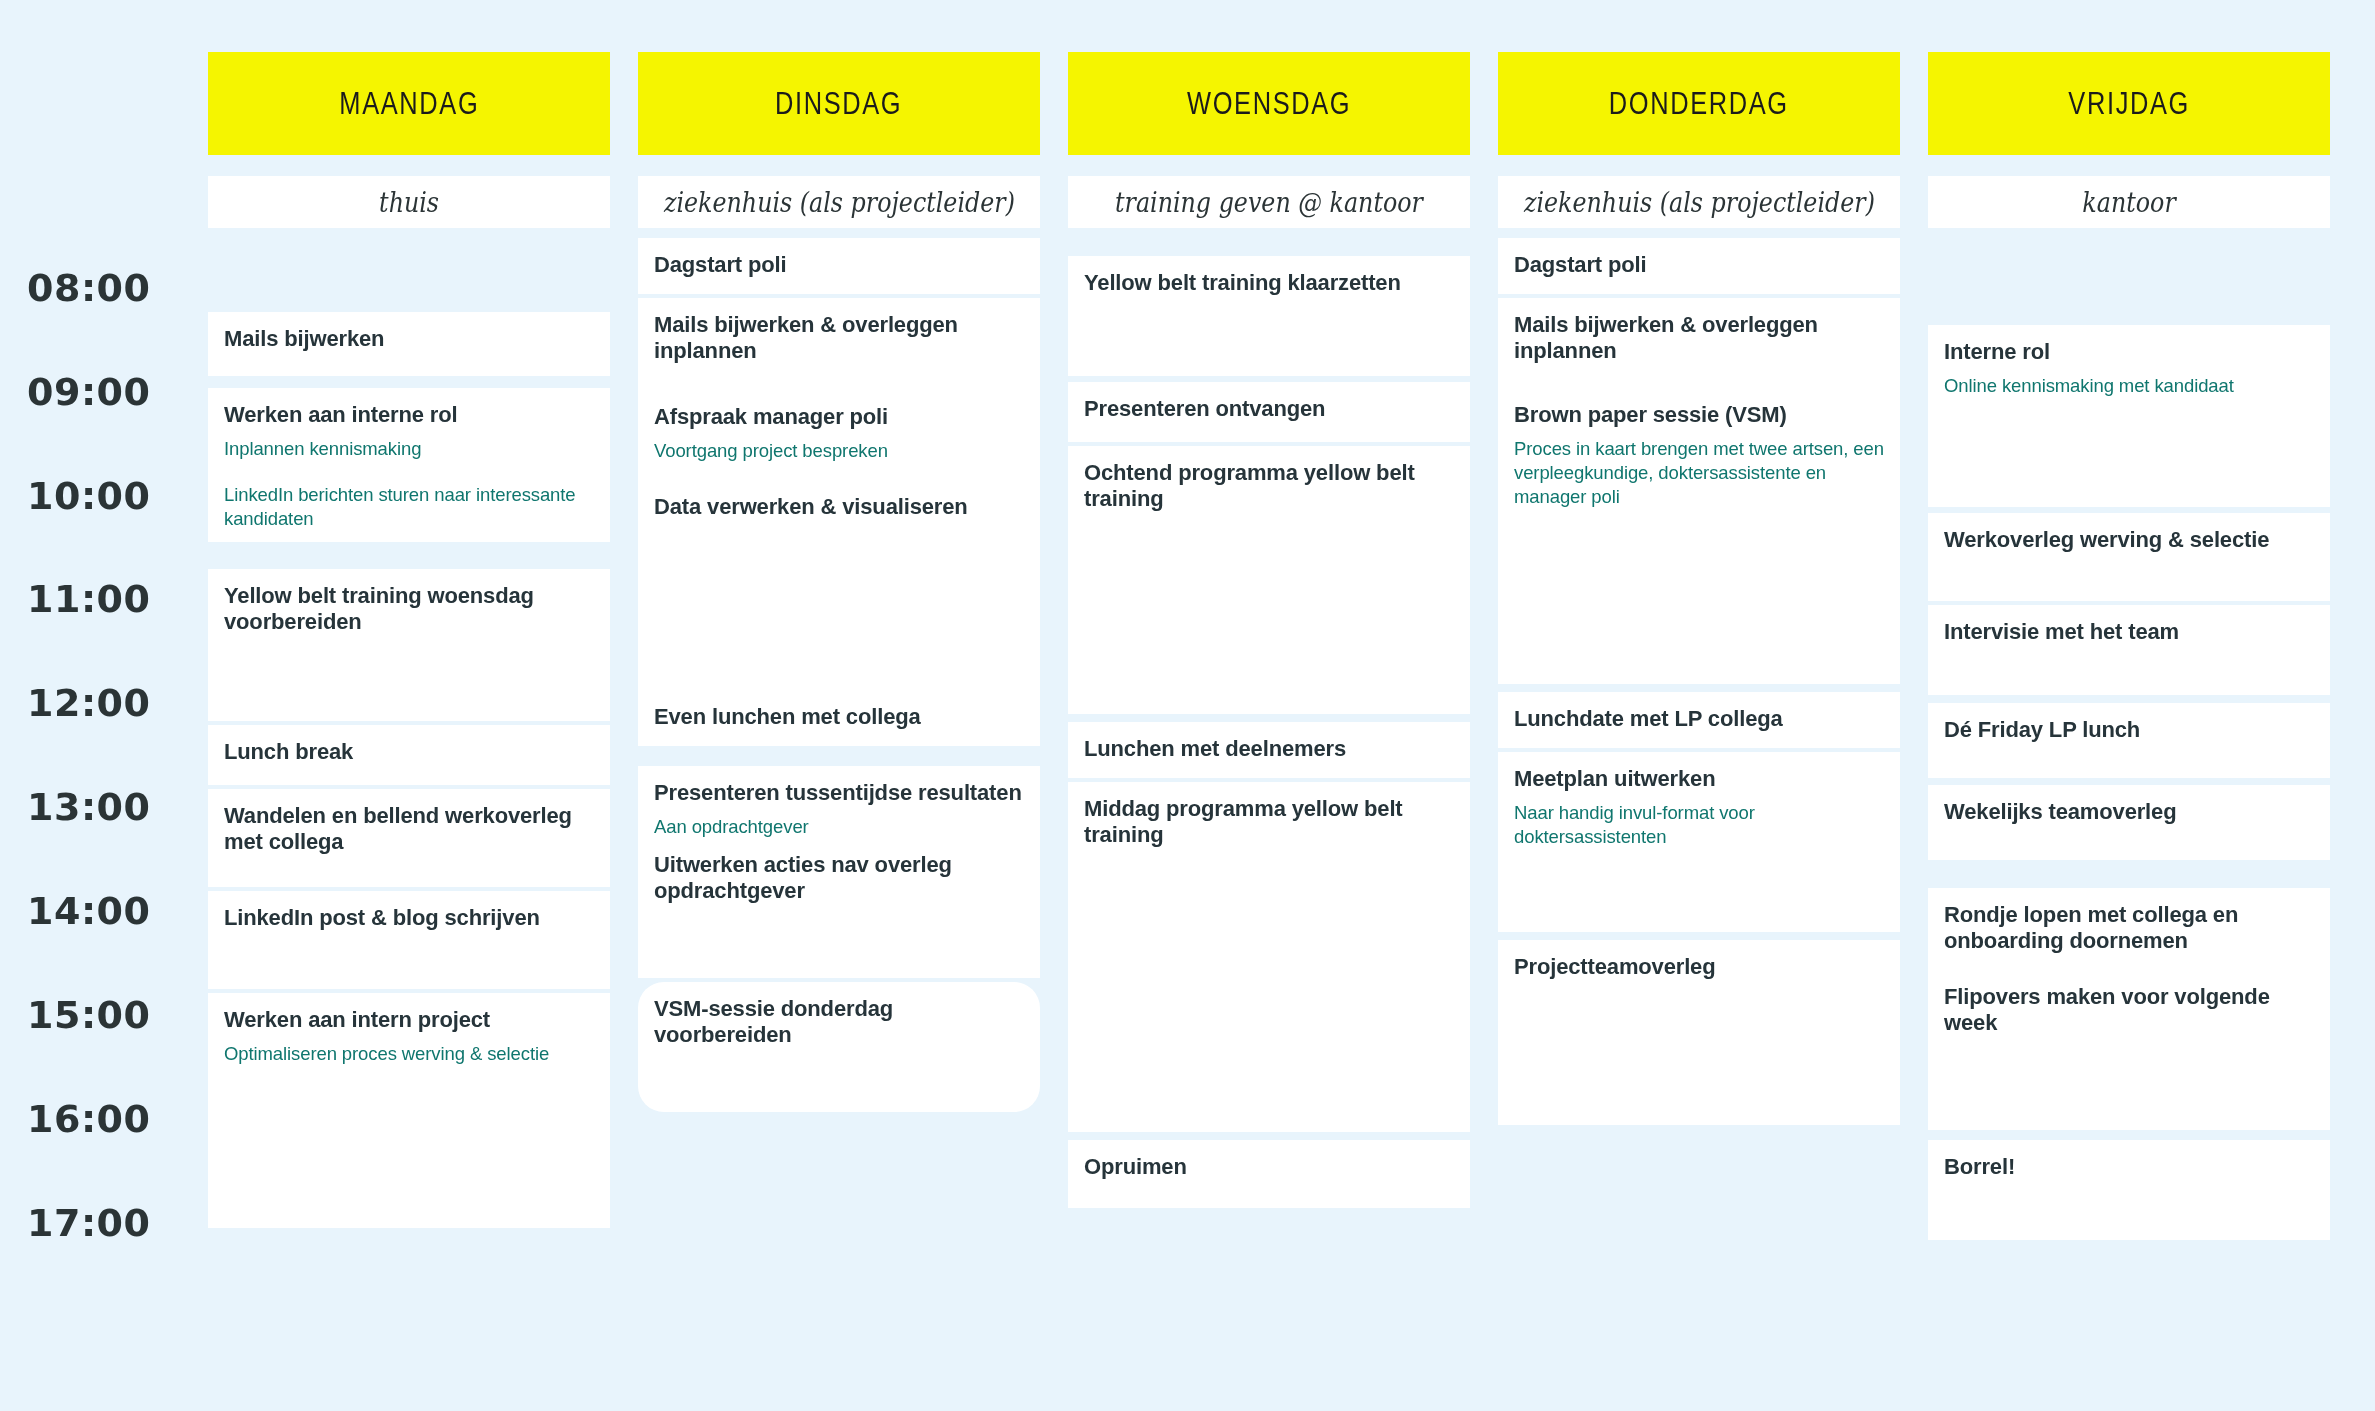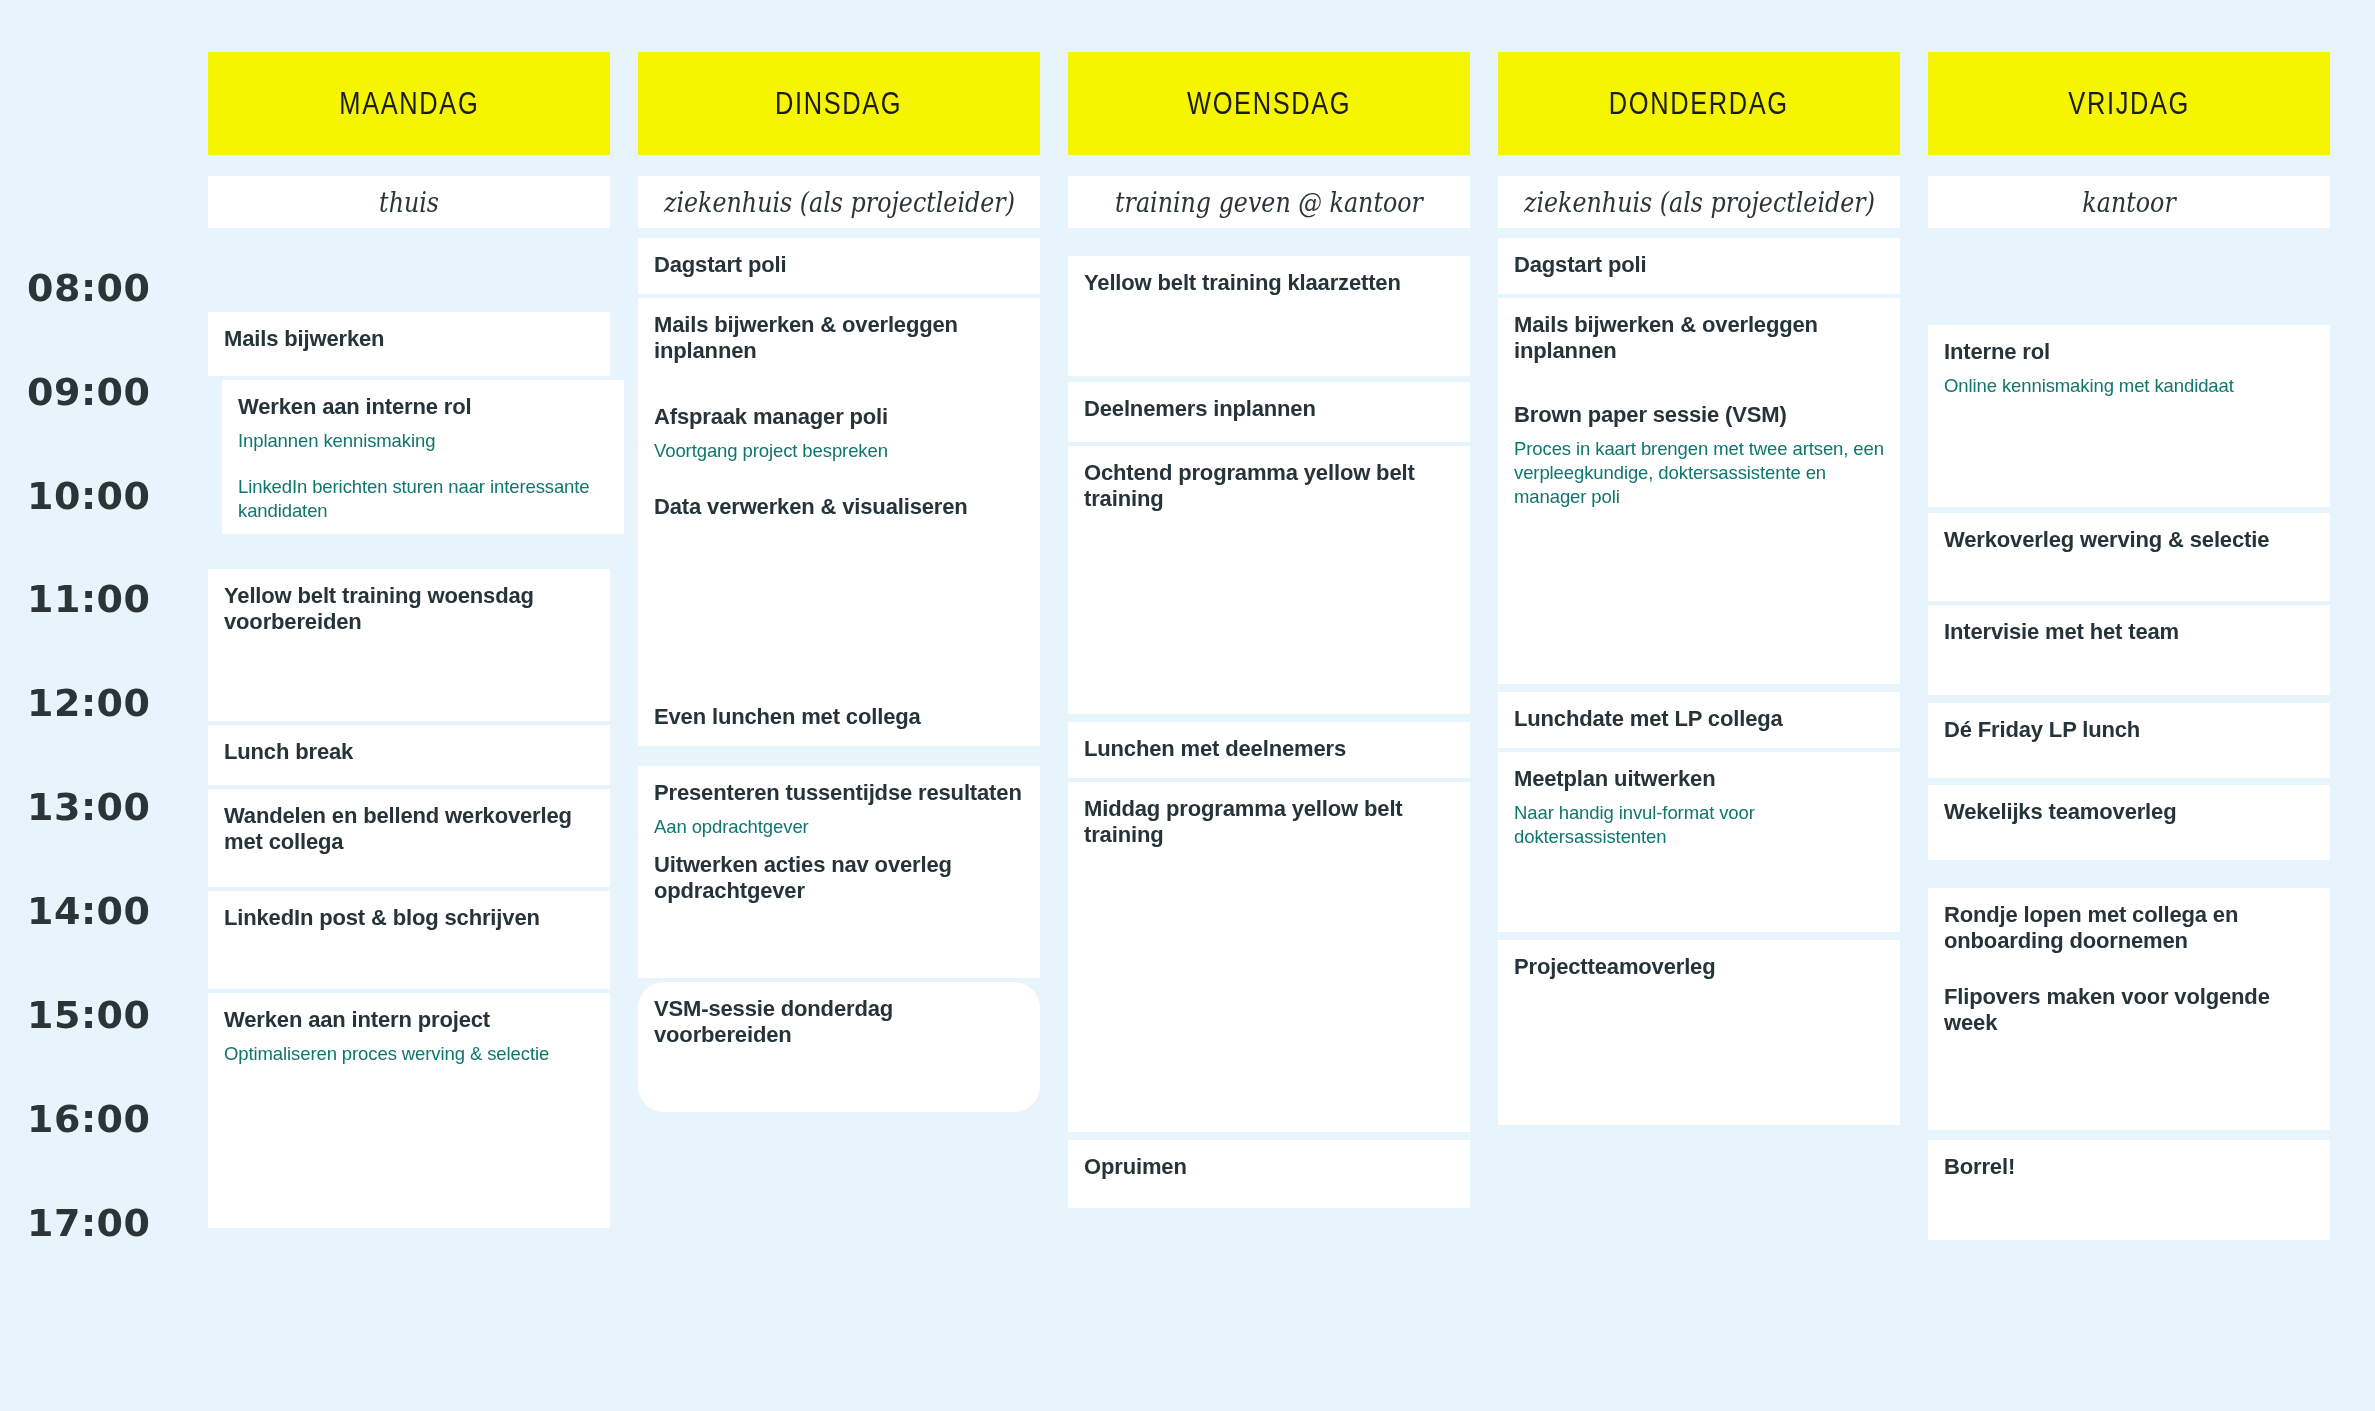--- a/index.html
+++ b/index.html
@@ -142,7 +142,7 @@
         <div class="event" style="top: 312px; height: 64px;">
           <div class="event-title">Mails bijwerken</div>
         </div>
-        <div class="event" style="top: 380px; height: 154px; margin-left: 14px;">
+        <div class="event" style="top: 388px; height: 154px;">
           <div class="event-title">Werken aan interne rol</div>
           <div class="event-desc">Inplannen kennismaking</div>
           <div class="event-desc gap">LinkedIn berichten sturen naar interessante kandidaten</div>

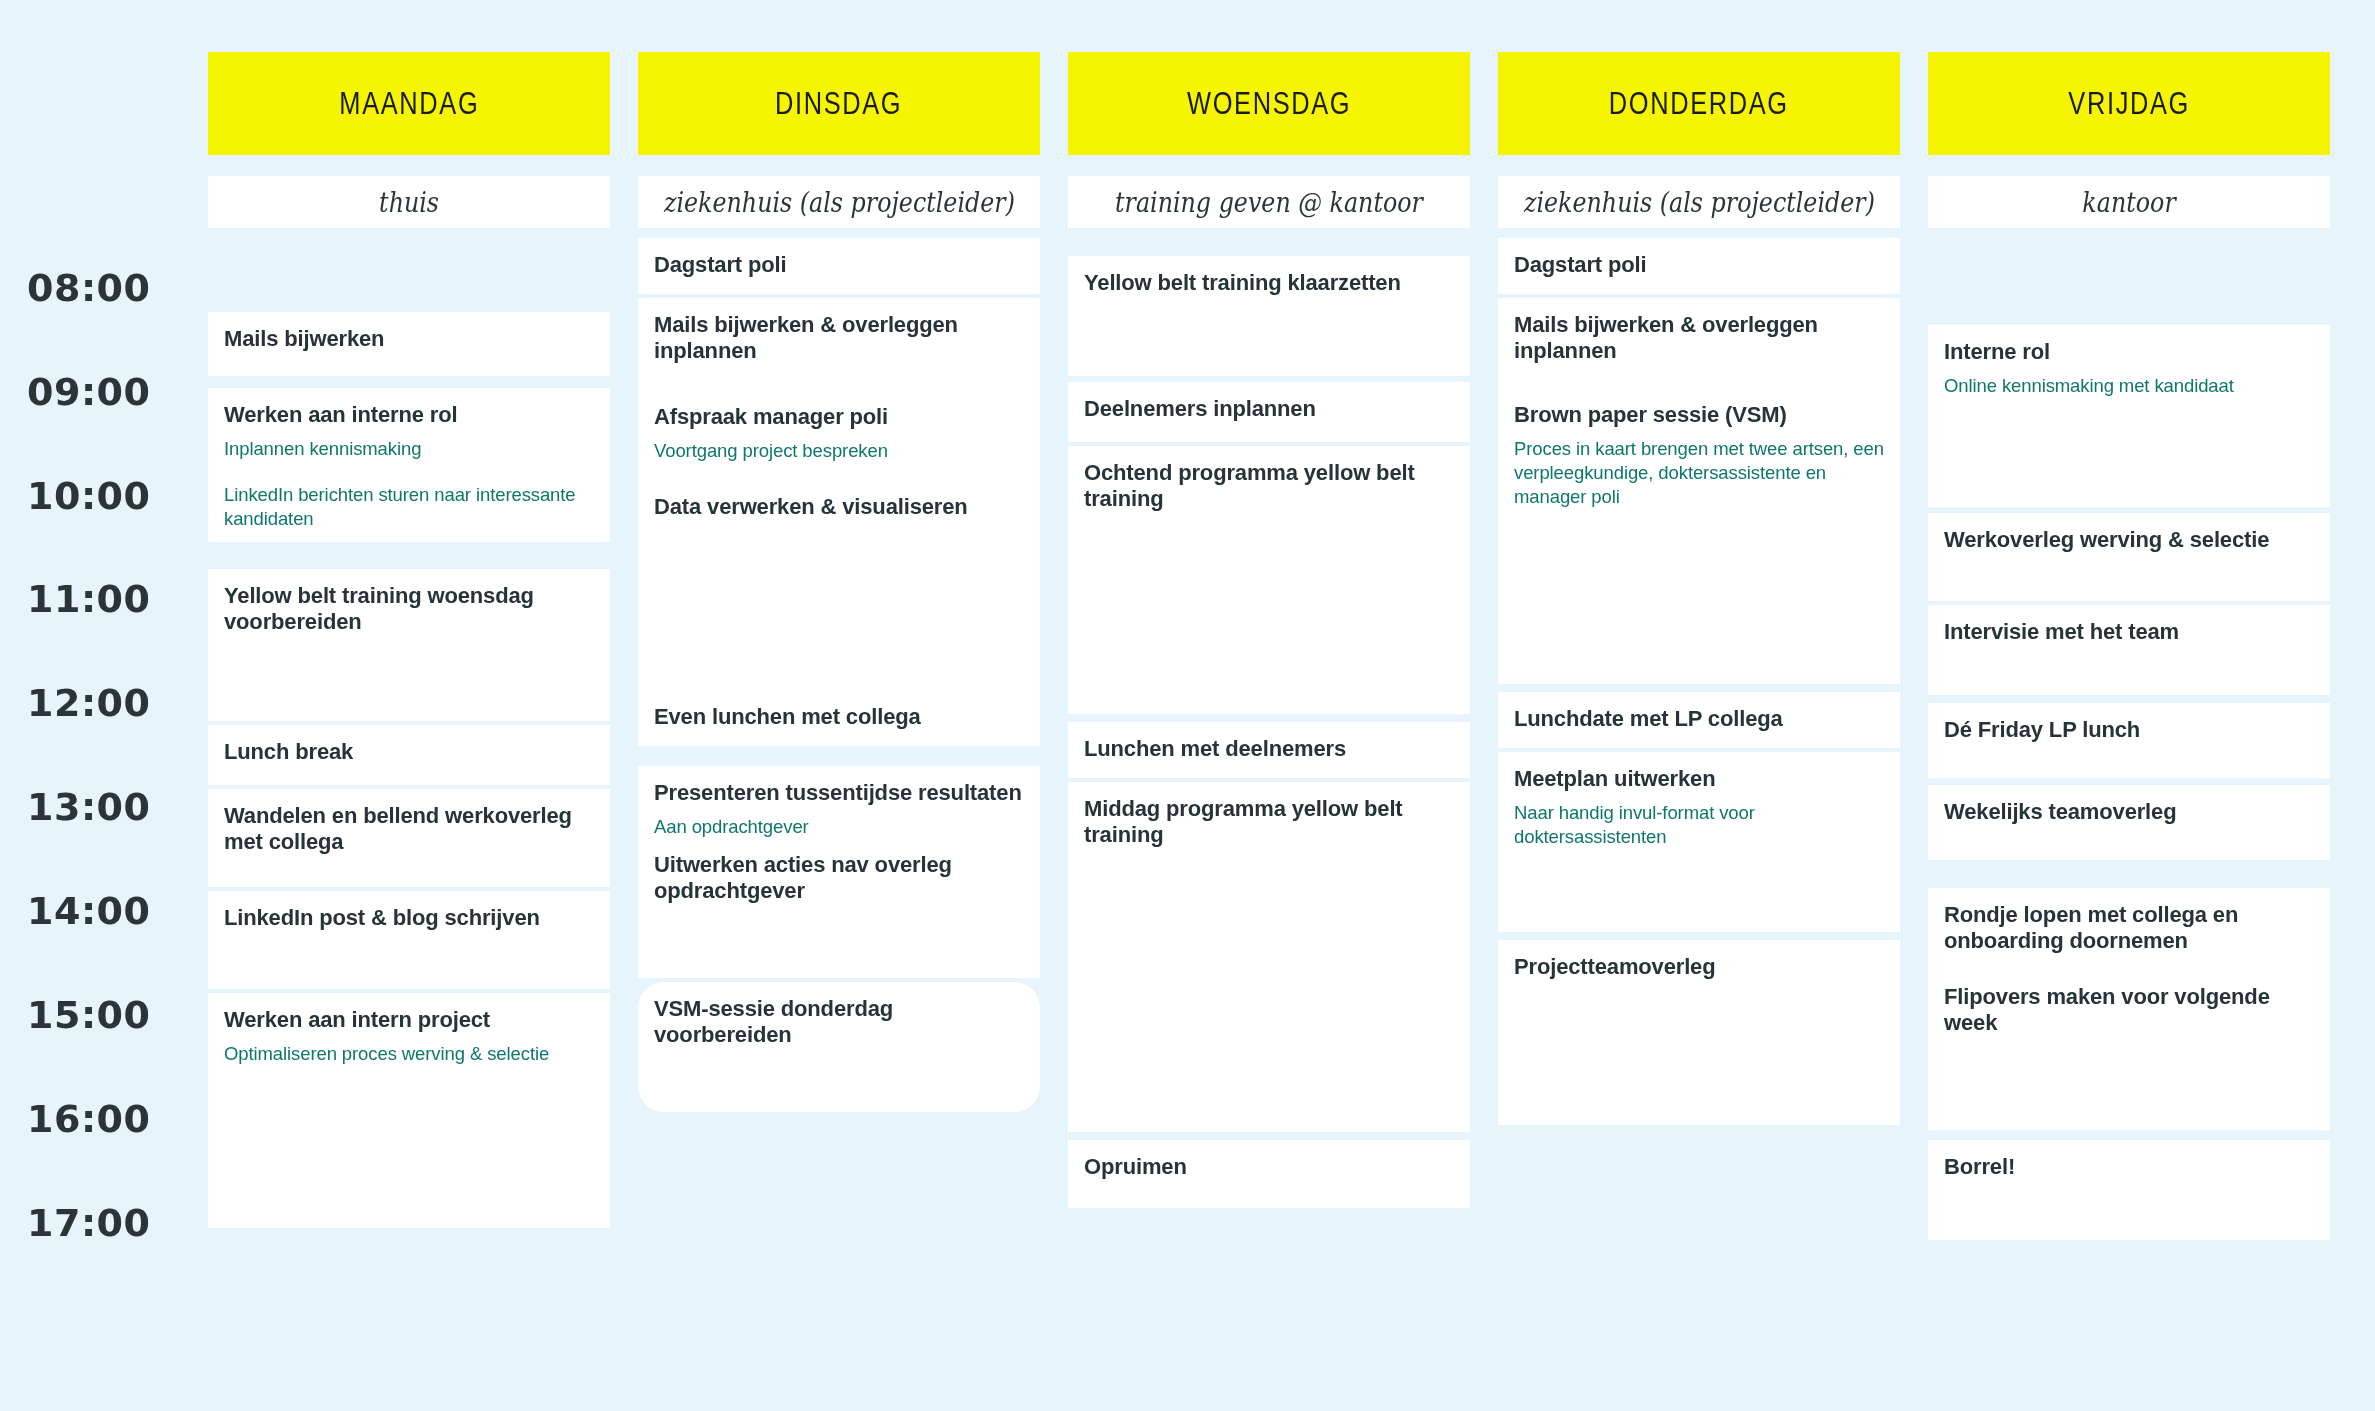--- a/index.html
+++ b/index.html
@@ -209,7 +209,7 @@
           <div class="event-title">Yellow belt training klaarzetten</div>
         </div>
         <div class="event" style="top: 382px; height: 60px;">
-          <div class="event-title">Deelnemers inplannen</div>
+          <div class="event-title">Presenteren ontvangen</div>
         </div>
         <div class="event" style="top: 446px; height: 268px;">
           <div class="event-title">Ochtend programma yellow belt training</div>

